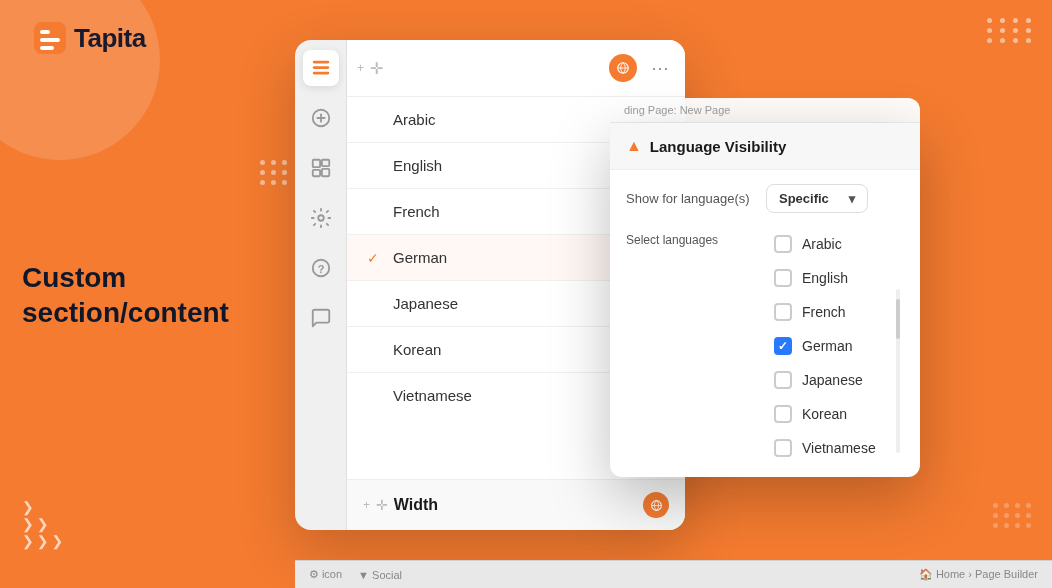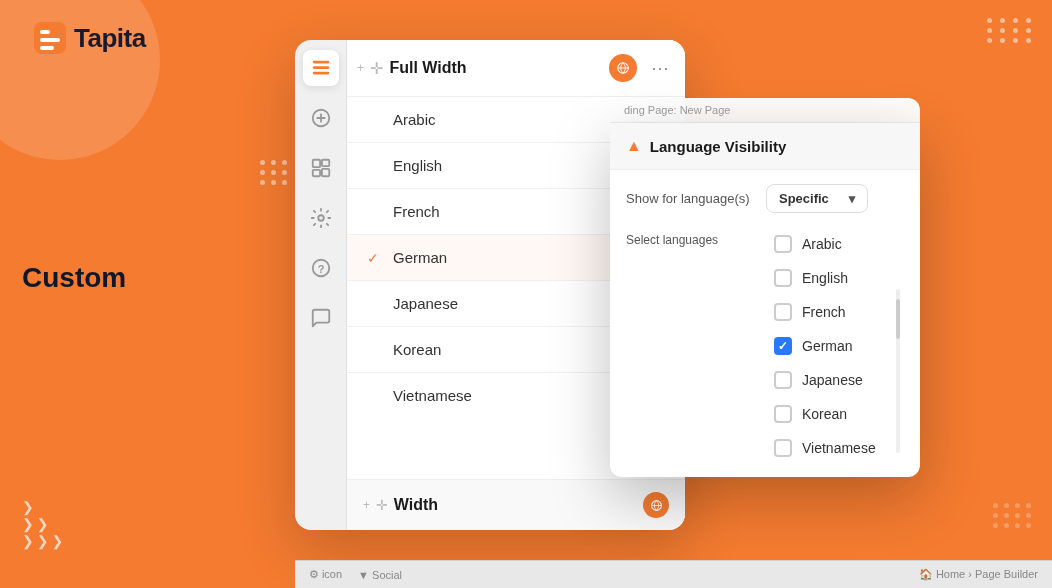--- a/index.html
+++ b/index.html
@@ -495,7 +495,6 @@
     <div class="panel-header">
       <span style="color:#bbb; font-size:12px; cursor:move;">+</span>
       <span style="color:#bbb; font-size:16px; cursor:move;">✛</span>
-      <span class="panel-header-title">Full Width</span>
       <div class="panel-header-globe">
         <svg width="14" height="14" viewBox="0 0 24 24" fill="none">
           <circle cx="12" cy="12" r="9" stroke="white" stroke-width="2"></circle>

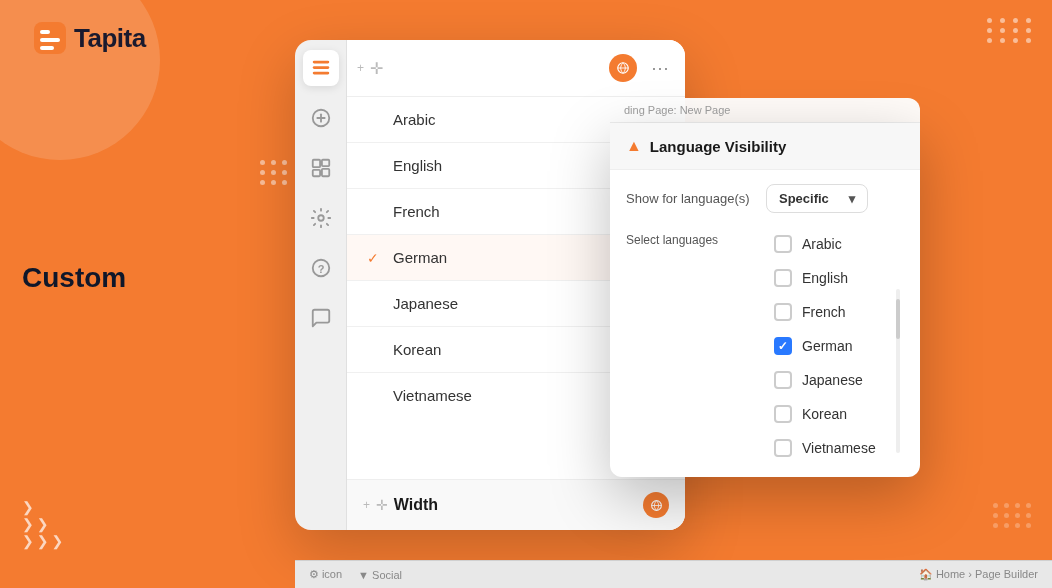--- a/index.html
+++ b/index.html
@@ -436,7 +436,7 @@
 <div class="hero-text">
   <h2>
     <span>Custom</span><br>
-    <br>
+    <span>section/content</span><br>
   </h2>
 </div>
 

